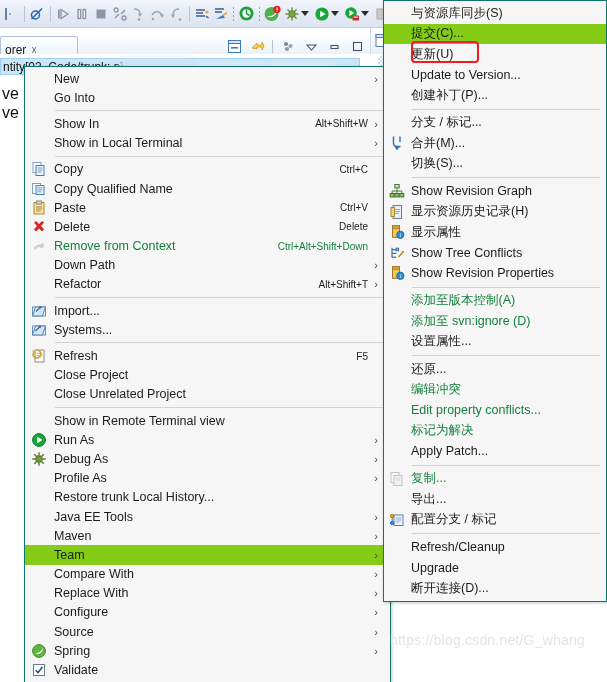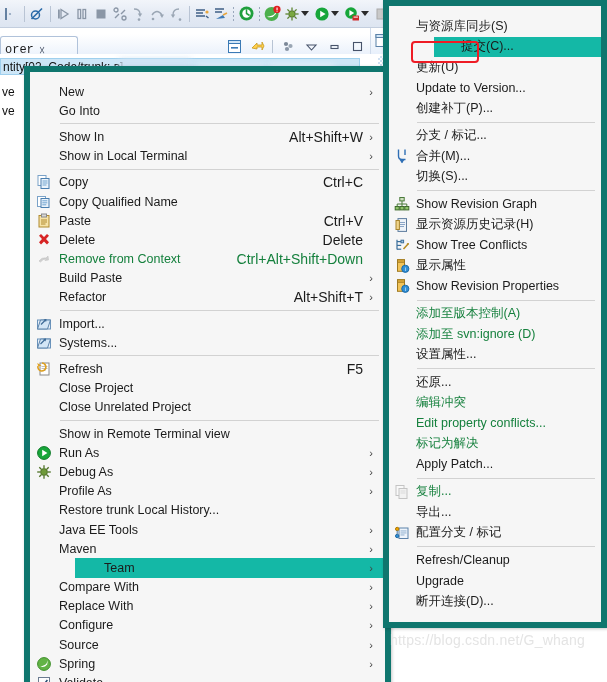--- a/index.html
+++ b/index.html
@@ -95,10 +95,10 @@
   
   .menu {
     position: absolute; background: #f6f6f6;
-    border: 6px solid #0f766e;
+    border: 1px solid #0f766e;
     box-shadow: 1px 1px 3px rgba(0,0,0,0.22);
     font-size: 12.5px; color: #1b1b1b;
-    padding: 10px 0;
+    padding: 2px 0;
   }
   #menu-main { left: 24px; top: 66px; width: 367px; }
   #menu-sub  { left: 383px; top: 0px;  width: 224px; }

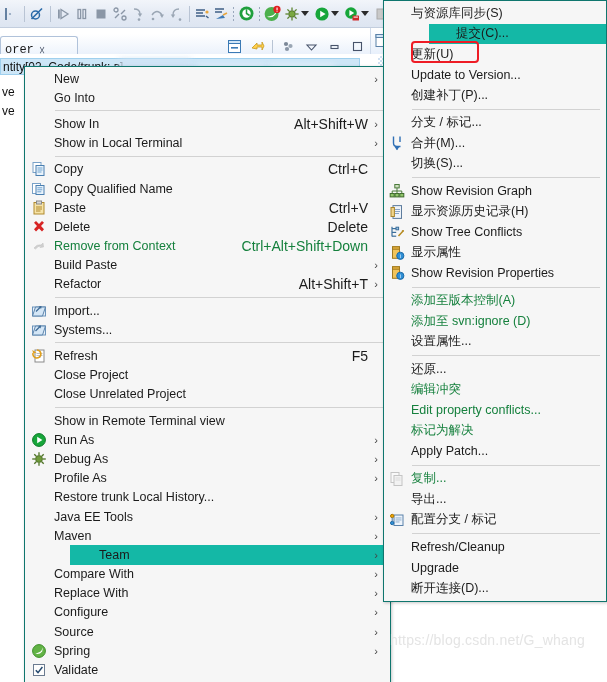--- a/index.html
+++ b/index.html
@@ -115,7 +115,7 @@
   .mi .accel { color: #1b1b1b; padding-right: 2px; font-size: 14px; }
   .mi .arrow { width: 12px; text-align: center; color: #444; font-size: 11px; }
   .mi.disabled .label, .mi.disabled .accel { color: #15803d; }
-  .mi.hl { background: #14b8a6; margin-left: 45px; }
+  .mi.hl { background: #84cc16; }
   .msep { height: 1px; margin: 3px 6px 3px 30px; background: #d2d2d2; }
 
   

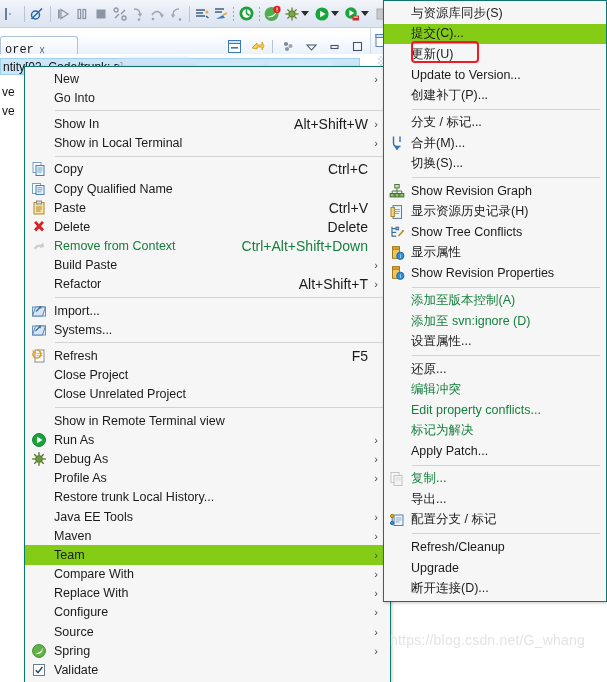--- a/index.html
+++ b/index.html
@@ -43,7 +43,6 @@
     position: absolute; left: 0; top: 34px; width: 391px; height: 22px;
     background: linear-gradient(to bottom,#ffffff 0%, #eaf1fb 100%);
     border-bottom: 1px solid #b6c6de;
-    font-family: Liberation Mono, monospace;
   }
   .tab {
     position: absolute; left: 0; top: 2px; height: 24px;

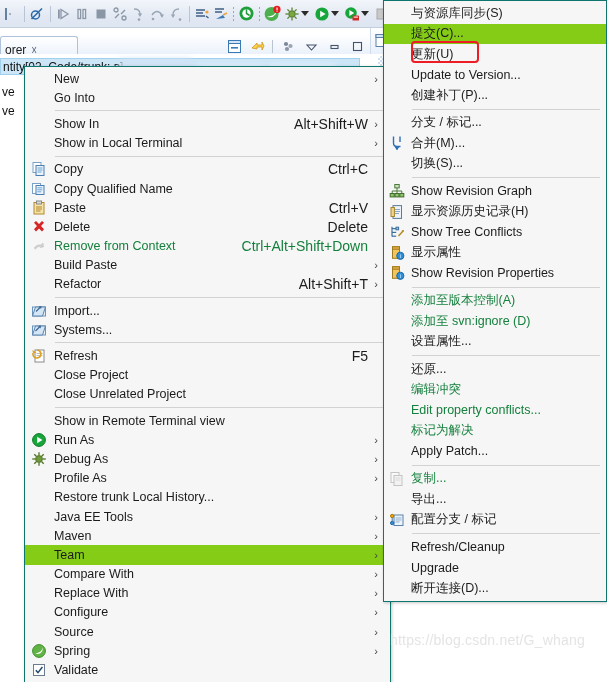--- a/index.html
+++ b/index.html
@@ -83,7 +83,7 @@
   .blur2 { position:absolute; left:196px; top:6px;  width:68px; height:14px; background:#e2eefb; filter: blur(3px); }
   .blur3 { position:absolute; left:268px; top:6px;  width:66px; height:14px; background:#e8f2fc; filter: blur(3px); }
   .tree-row {
-    position: absolute; left: 2px; font-size: 12px; color: #111;
+    position: absolute; left: 2px; font-size: 16px; color: #111;
     white-space: nowrap;
   }
   .scroll-corner {

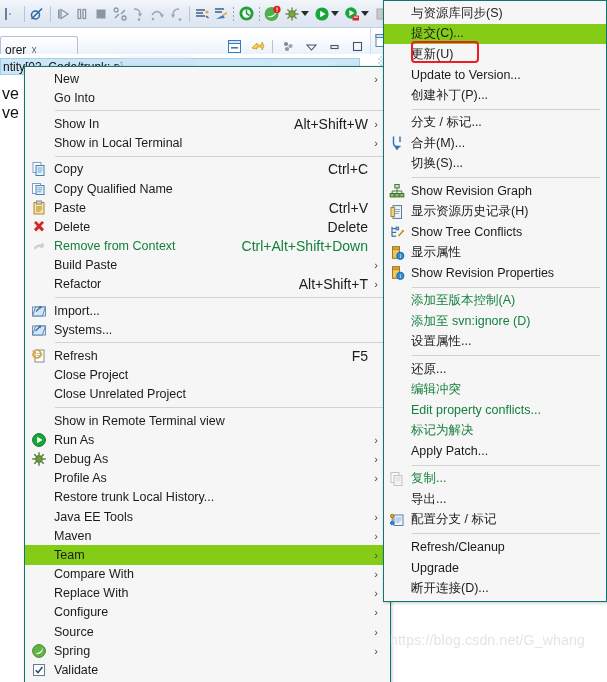--- a/index.html
+++ b/index.html
@@ -111,7 +111,7 @@
     display: flex; align-items: center; justify-content: center;
   }
   .mi .label { flex: 1; padding-left: 1px; overflow: hidden; }
-  .mi .accel { color: #1b1b1b; padding-right: 2px; font-size: 14px; }
+  .mi .accel { color: #1b1b1b; padding-right: 2px; font-size: 10px; }
   .mi .arrow { width: 12px; text-align: center; color: #444; font-size: 11px; }
   .mi.disabled .label, .mi.disabled .accel { color: #15803d; }
   .mi.hl { background: #84cc16; }

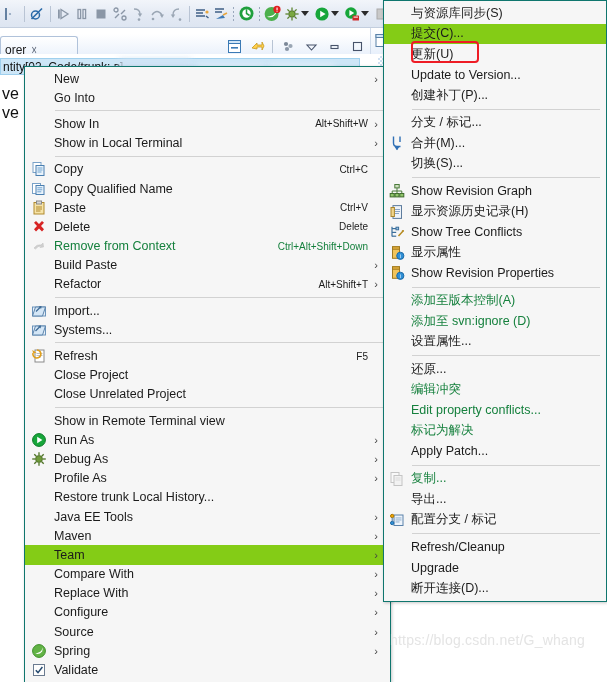--- a/index.html
+++ b/index.html
@@ -677,6 +677,18 @@
       <div class="mi">
         <span class="ico">
           <svg width="16" height="16" viewBox="0 0 16 16">
+            <rect x="3.5" y="1.8" width="7" height="11.5" fill="#f2c45a" stroke="#a07a20"></rect>
+            <rect x="3.5" y="1.8" width="7" height="2.4" fill="#e6b23f" stroke="#a07a20"></rect>
+            <circle cx="11.3" cy="10.8" r="3.6" fill="#2f8fd6" stroke="#1c6aa6"></circle>
+            <text x="11.3" y="12.6" font-size="5.4" fill="#ffffff" text-anchor="middle" font-family="Liberation Sans">i</text>
+          </svg>
+        </span>
+        <span class="label">显示属性</span>
+        <span class="arrow"></span>
+      </div>
+      <div class="mi">
+        <span class="ico">
+          <svg width="16" height="16" viewBox="0 0 16 16">
             <g fill="none" stroke="#3b6f9c" stroke-width="1.2">
               <path d="M3 2.8 L3 12.6"></path>
               <path d="M3 4.6 L7.2 4.6"></path>
@@ -689,18 +701,6 @@
           </svg>
         </span>
         <span class="label">Show Tree Conflicts</span>
-        <span class="arrow"></span>
-      </div>
-      <div class="mi">
-        <span class="ico">
-          <svg width="16" height="16" viewBox="0 0 16 16">
-            <rect x="3.5" y="1.8" width="7" height="11.5" fill="#f2c45a" stroke="#a07a20"></rect>
-            <rect x="3.5" y="1.8" width="7" height="2.4" fill="#e6b23f" stroke="#a07a20"></rect>
-            <circle cx="11.3" cy="10.8" r="3.6" fill="#2f8fd6" stroke="#1c6aa6"></circle>
-            <text x="11.3" y="12.6" font-size="5.4" fill="#ffffff" text-anchor="middle" font-family="Liberation Sans">i</text>
-          </svg>
-        </span>
-        <span class="label">显示属性</span>
         <span class="arrow"></span>
       </div>
       <div class="mi">

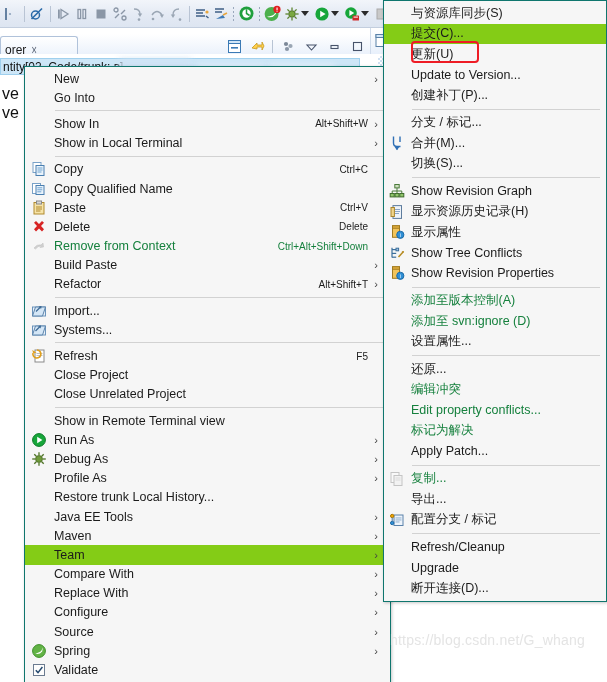--- a/index.html
+++ b/index.html
@@ -432,7 +432,7 @@
       </div>
       <div class="mi">
         <span class="ico"></span>
-        <span class="label">Build Paste</span>
+        <span class="label">Down Path</span>
         <span class="arrow">›</span>
       </div>
       <div class="mi">

